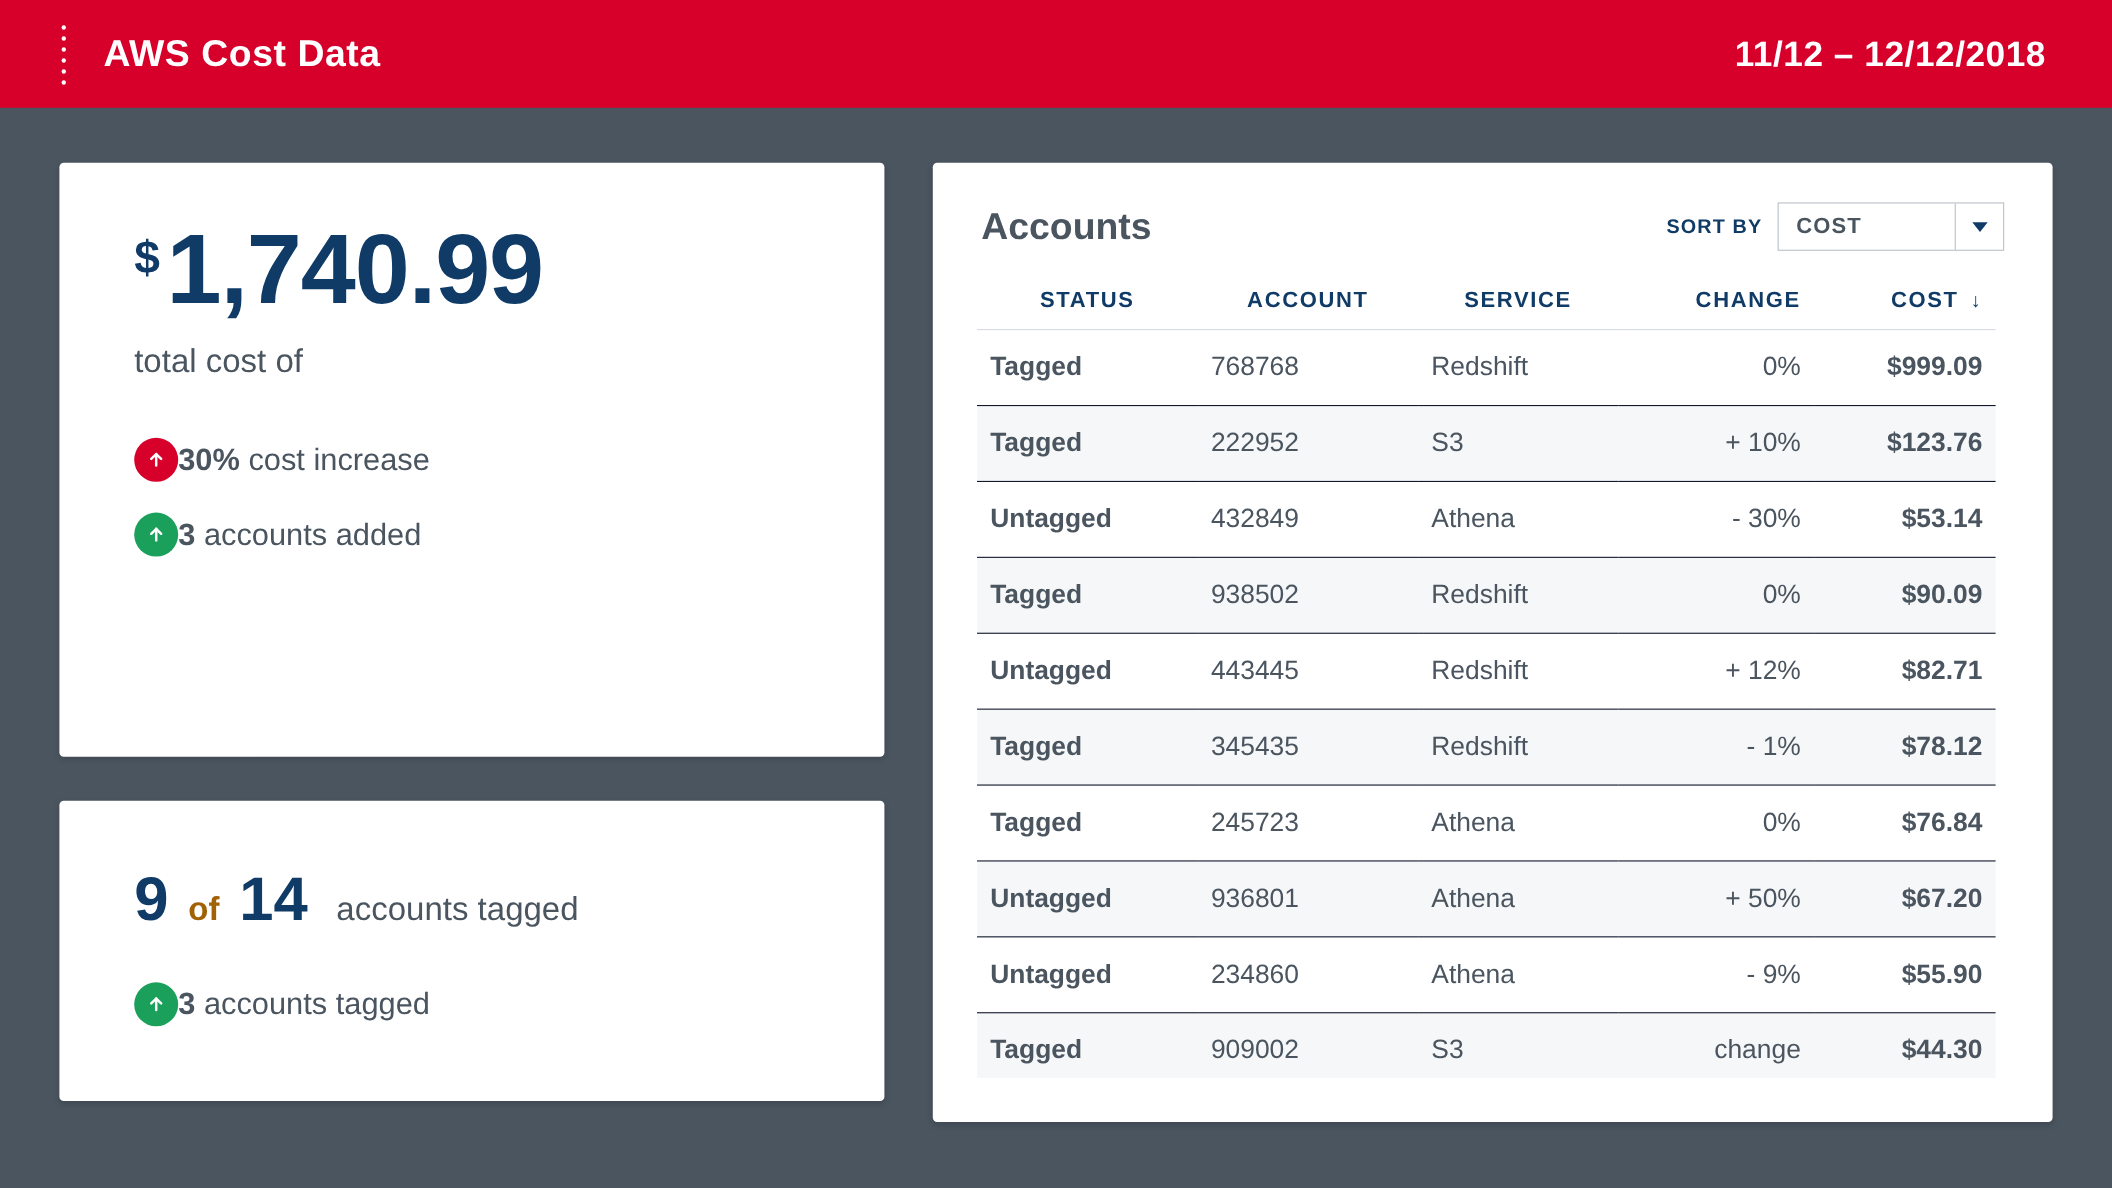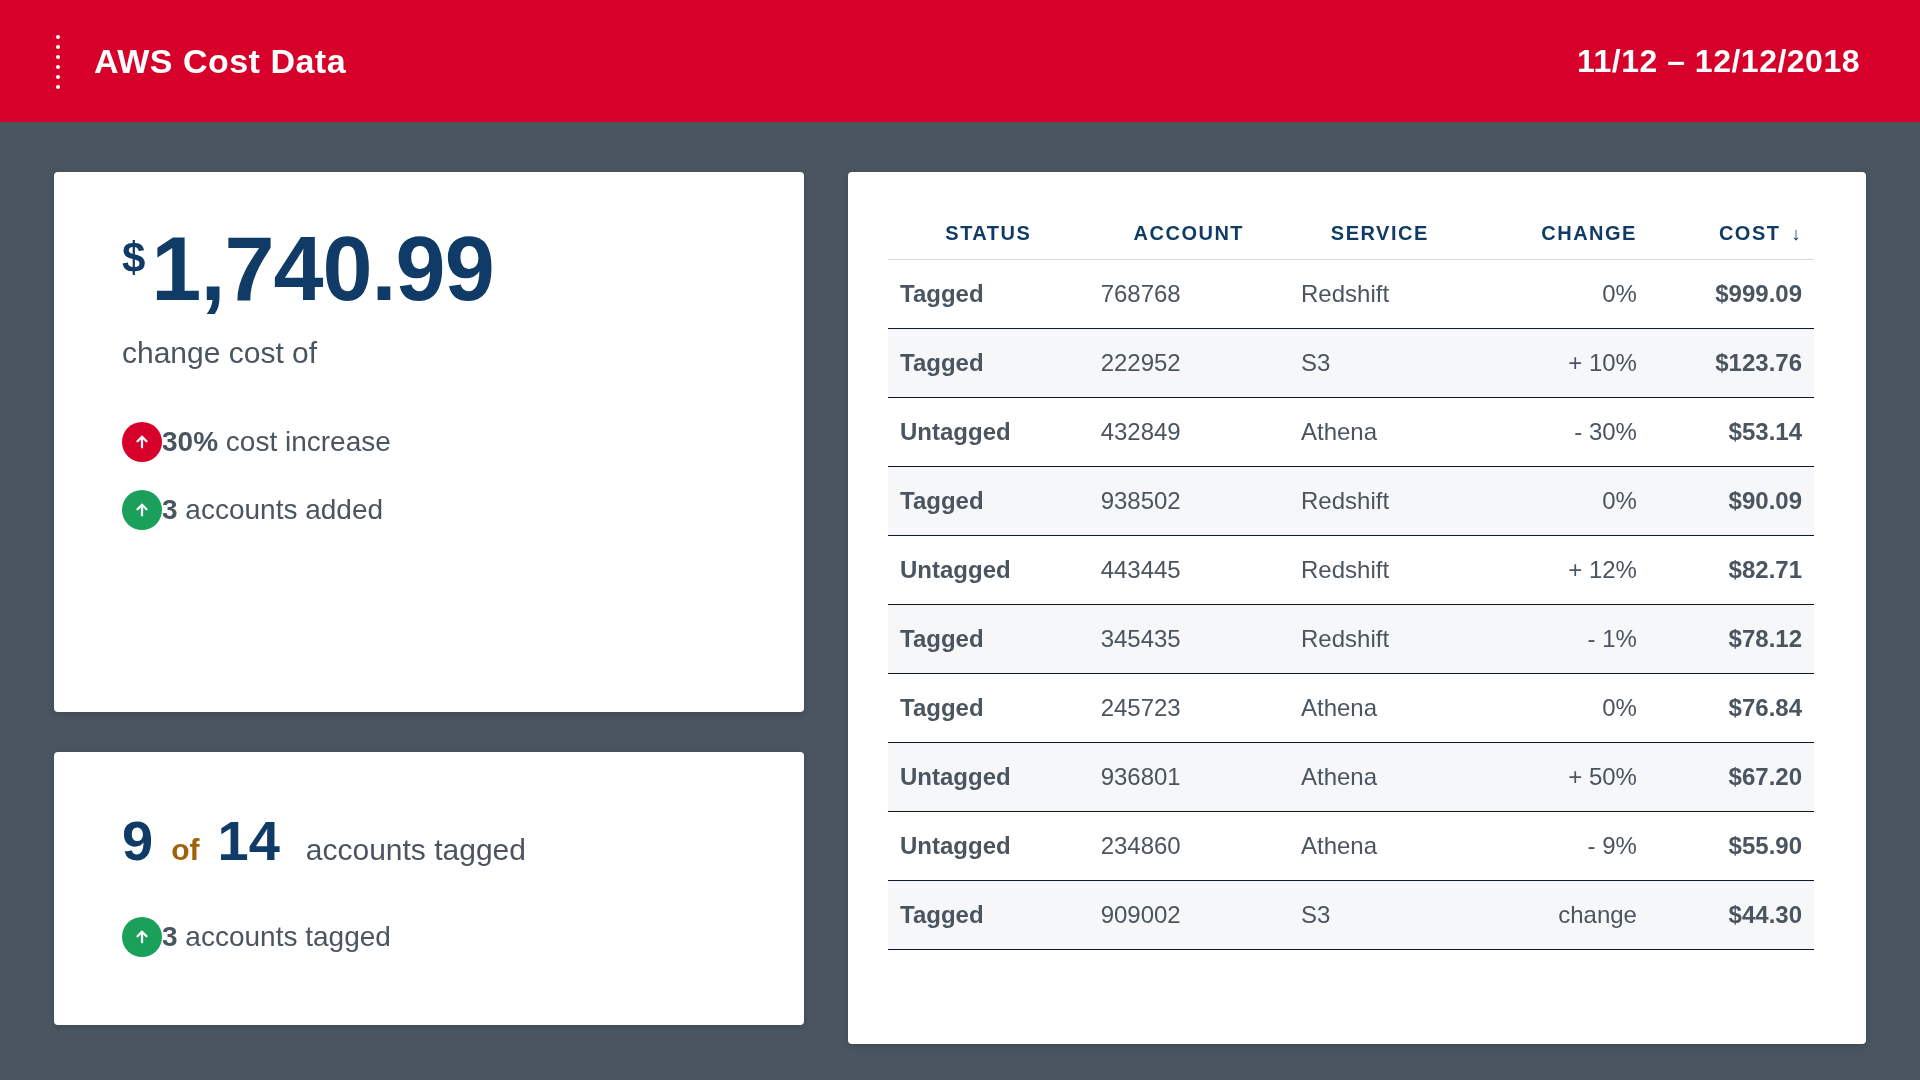--- a/index.html
+++ b/index.html
@@ -17,7 +17,7 @@
   align-items:center;
   justify-content:space-between;
   padding:0 60px 0 56px;
-  height:122px;
+  height:98px;
 }
 .header-left { display:flex; align-items:center; gap:34px; }
 .grip-icon { display:flex; flex-direction:column; gap:6px; padding-top:2px; }

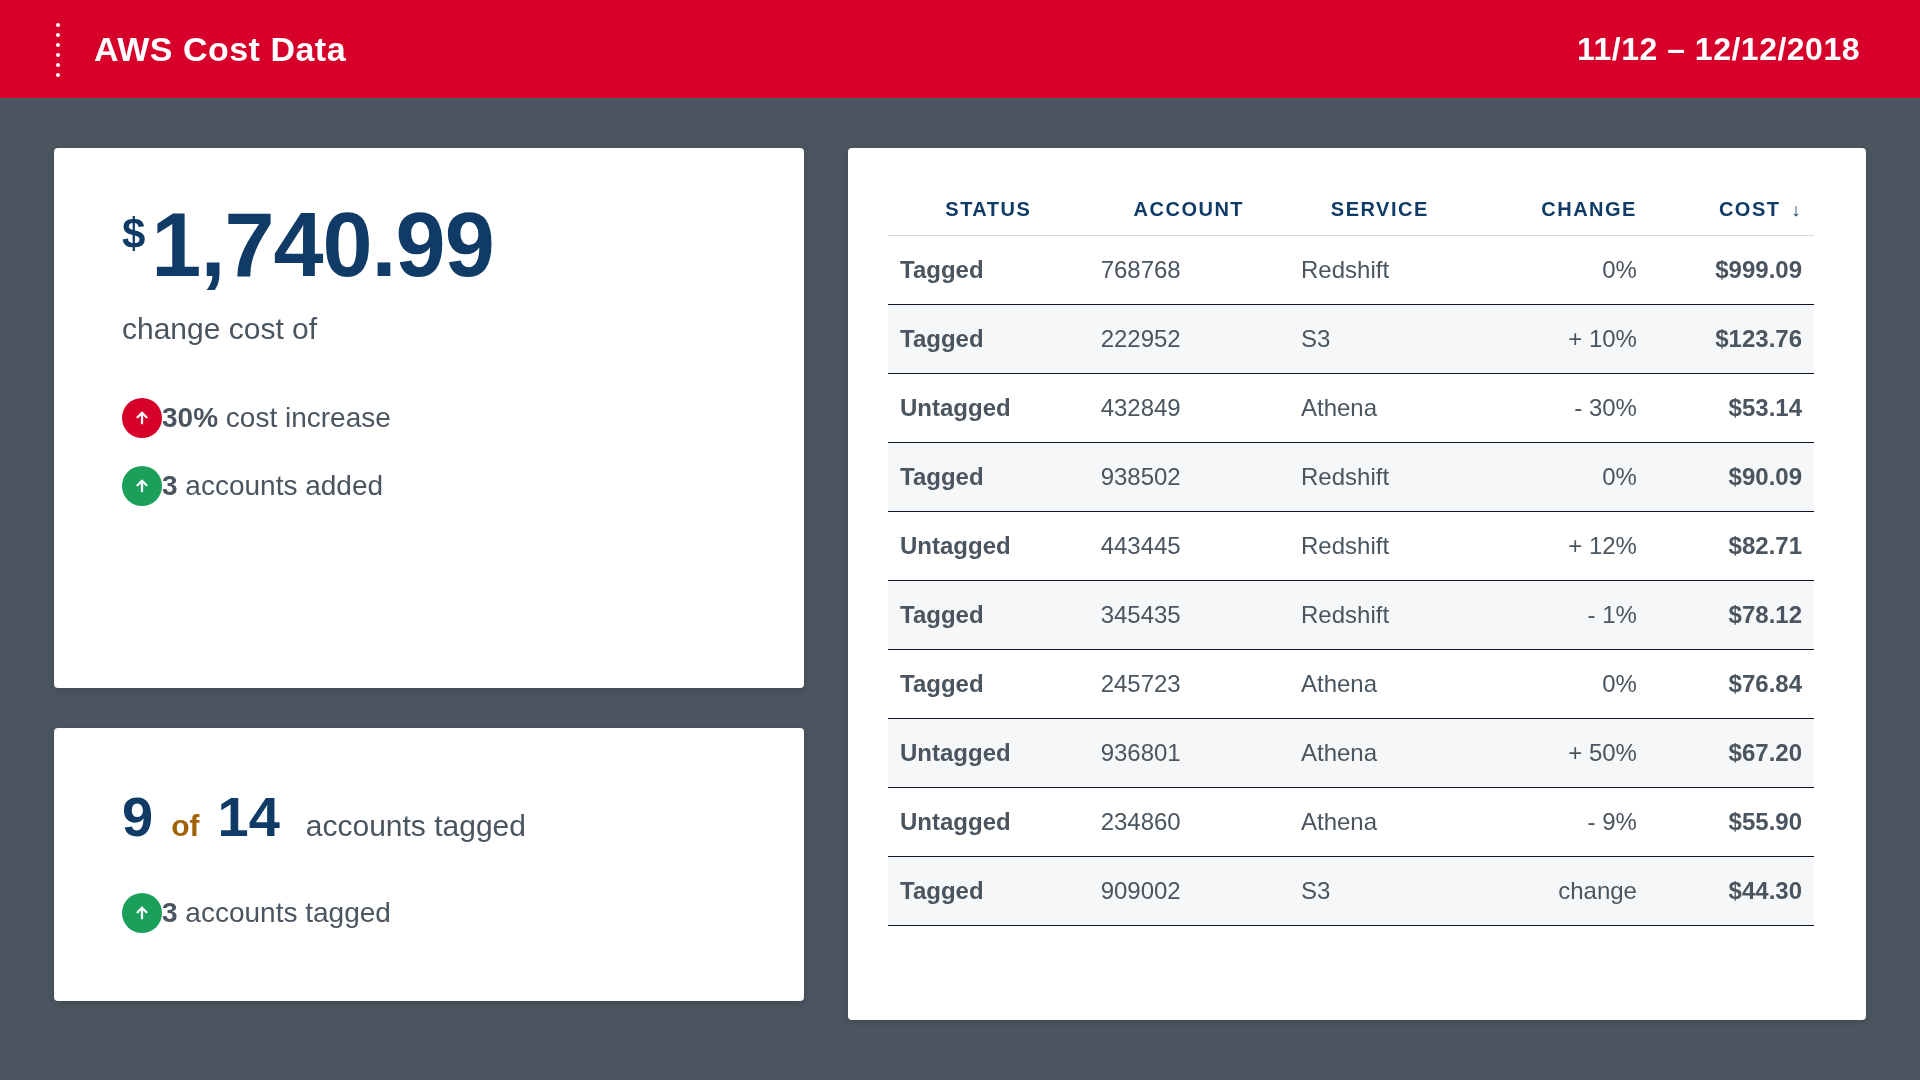--- a/index.html
+++ b/index.html
@@ -166,6 +166,16 @@
 
   <div class="right-col">
     <div class="card accounts-card">
+      <div class="accounts-header">
+        <div class="accounts-title">Accounts</div>
+        <div class="sort-group">
+          <span class="sort-label">SORT BY</span>
+          <div class="sort-select">
+            <div class="sort-value">COST</div>
+            <div class="sort-caret"></div>
+          </div>
+        </div>
+      </div>
       <div class="table-wrap">
         <div class="table-scroll">
           <table>

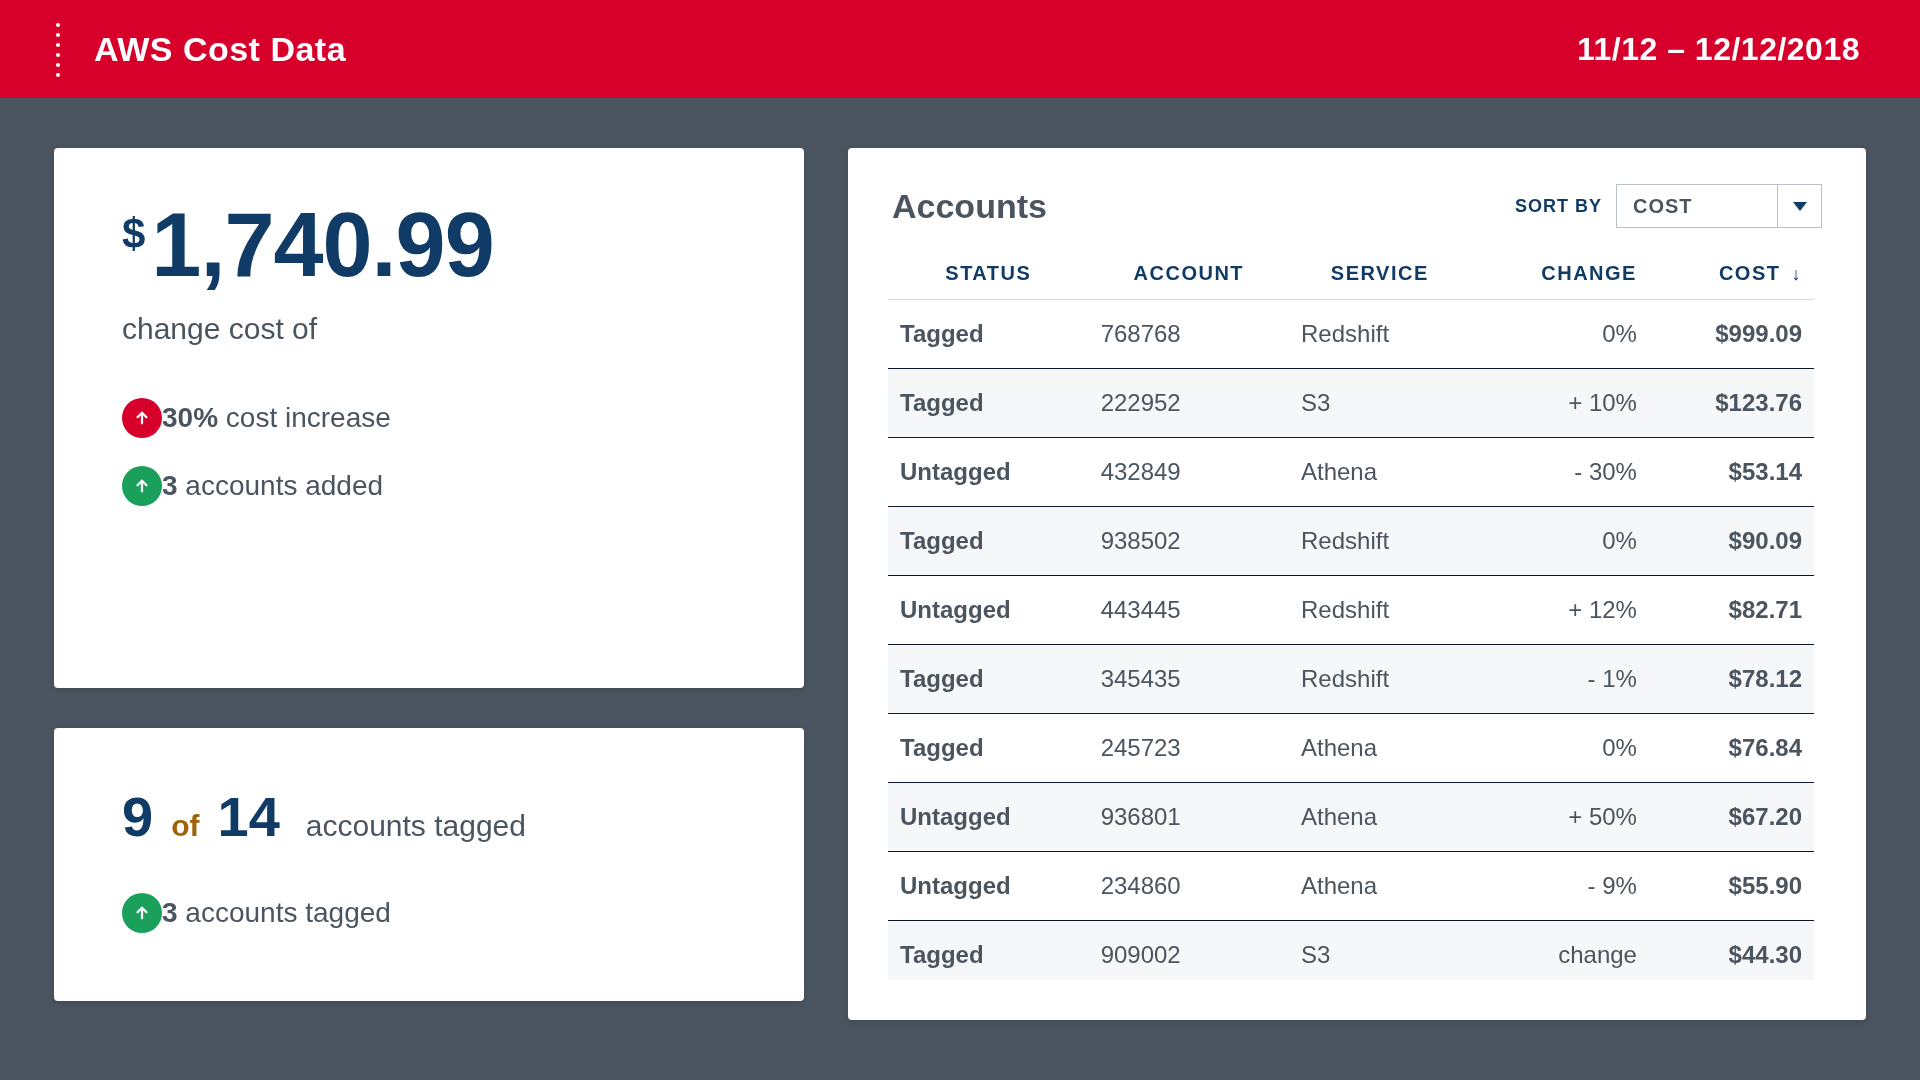--- a/index.html
+++ b/index.html
@@ -118,7 +118,7 @@
         <span class="amount">1,740.99</span>
       </div>
       <div class="subtitle-row">
-        <span class="subtitle-label">change cost of</span>
+        <span class="subtitle-label">total cost of</span>
       </div>
       <div class="stat-list" id="cost-stats">
           <div class="stat-row">

